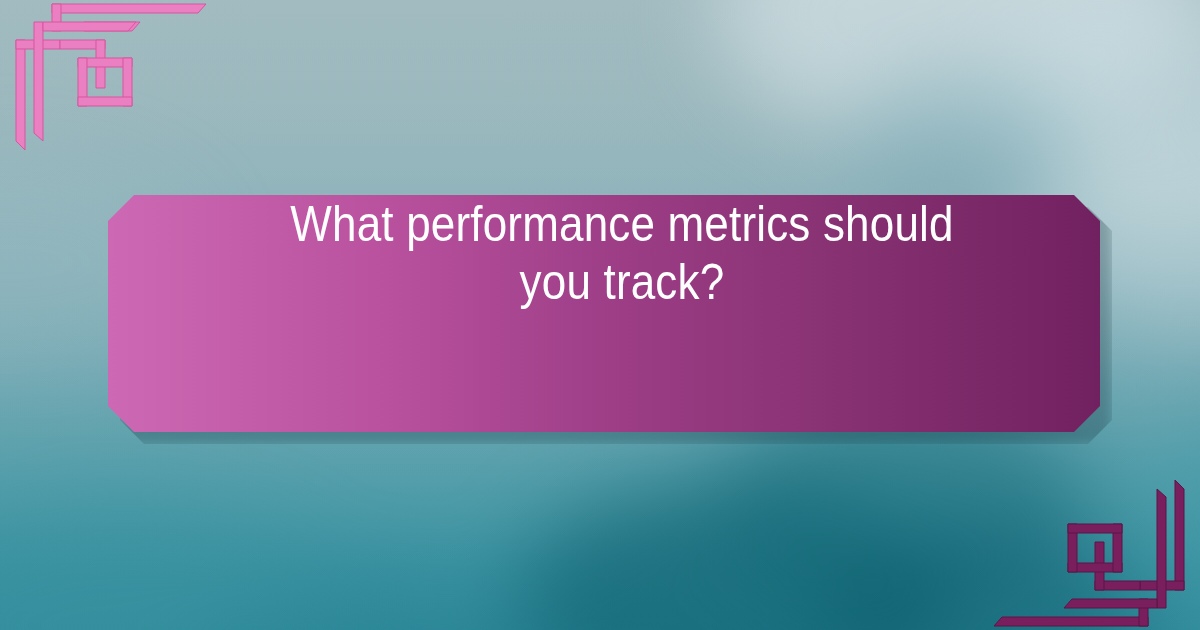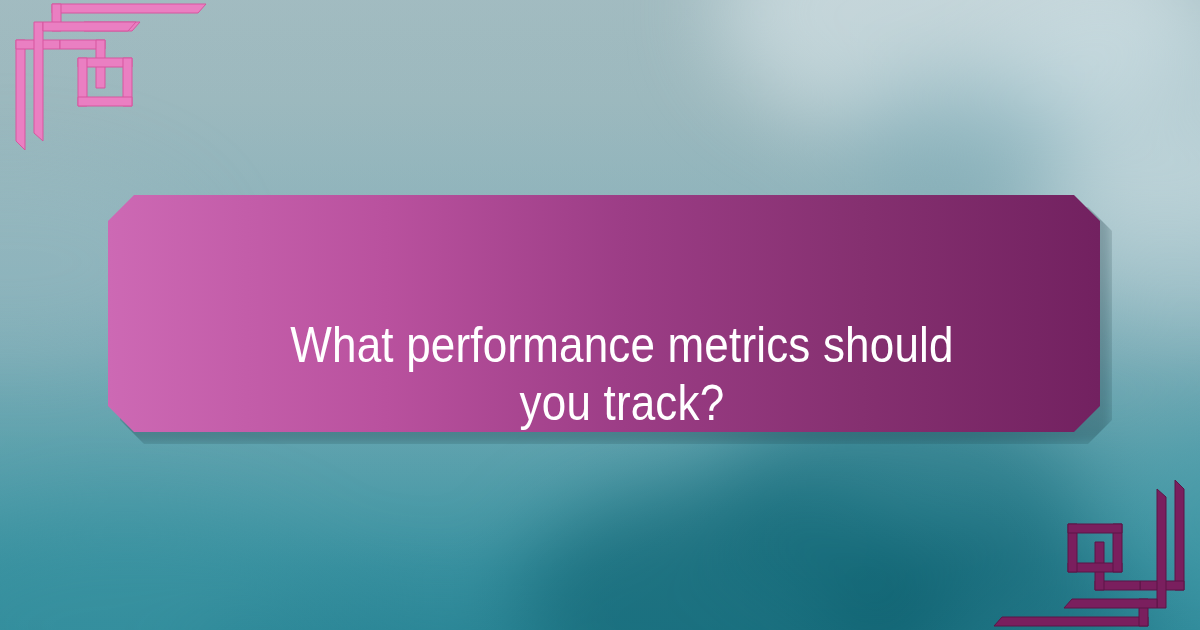--- a/index.html
+++ b/index.html
@@ -94,7 +94,7 @@
     inset: 0;
     background: linear-gradient(to right, #cd69b4 0%, #b9519e 28%, #9c3d86 52%, #853070 76%, #722160 100%);
     display: flex;
-    align-items: flex-end;
+    align-items: flex-start;
     justify-content: center;
     -webkit-clip-path: polygon(
         0 26px, 26px 0,

